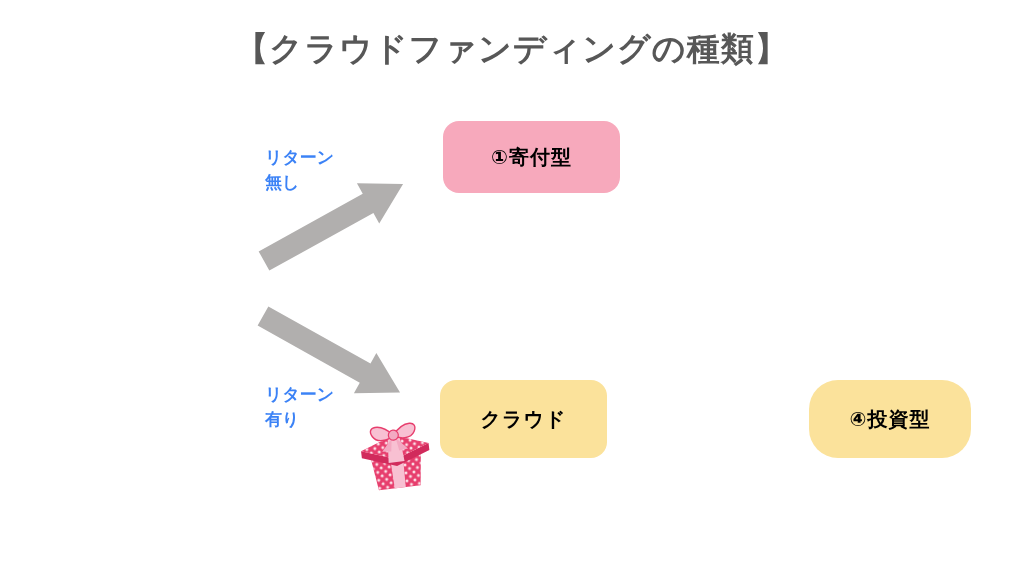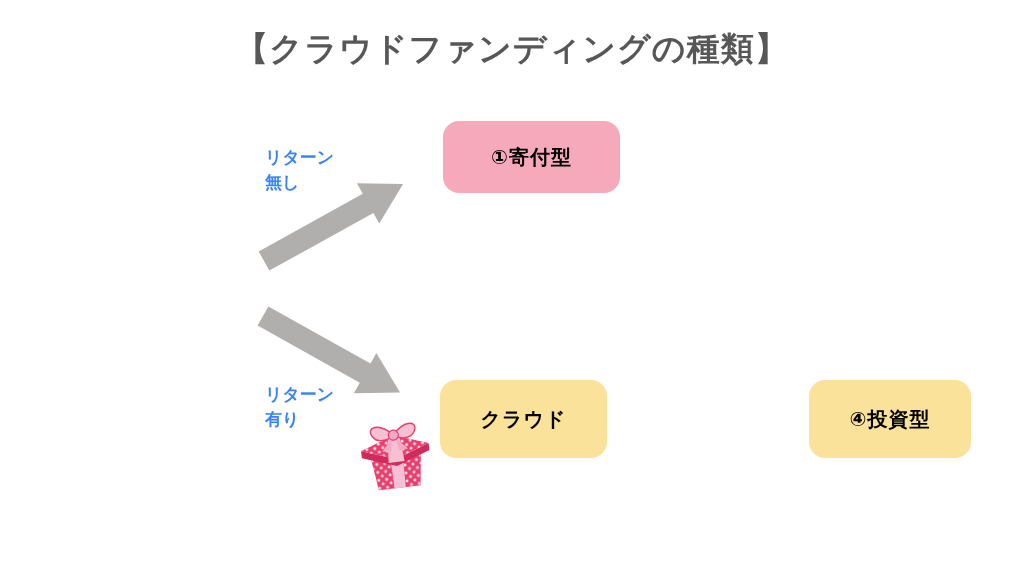--- a/index.html
+++ b/index.html
@@ -75,6 +75,7 @@
     left: 809px; top: 380px;
     width: 162px; height: 78px;
     background: #fbe29b;
+    border-radius: 29px;
   }
   .branch-label {
     position: absolute;

